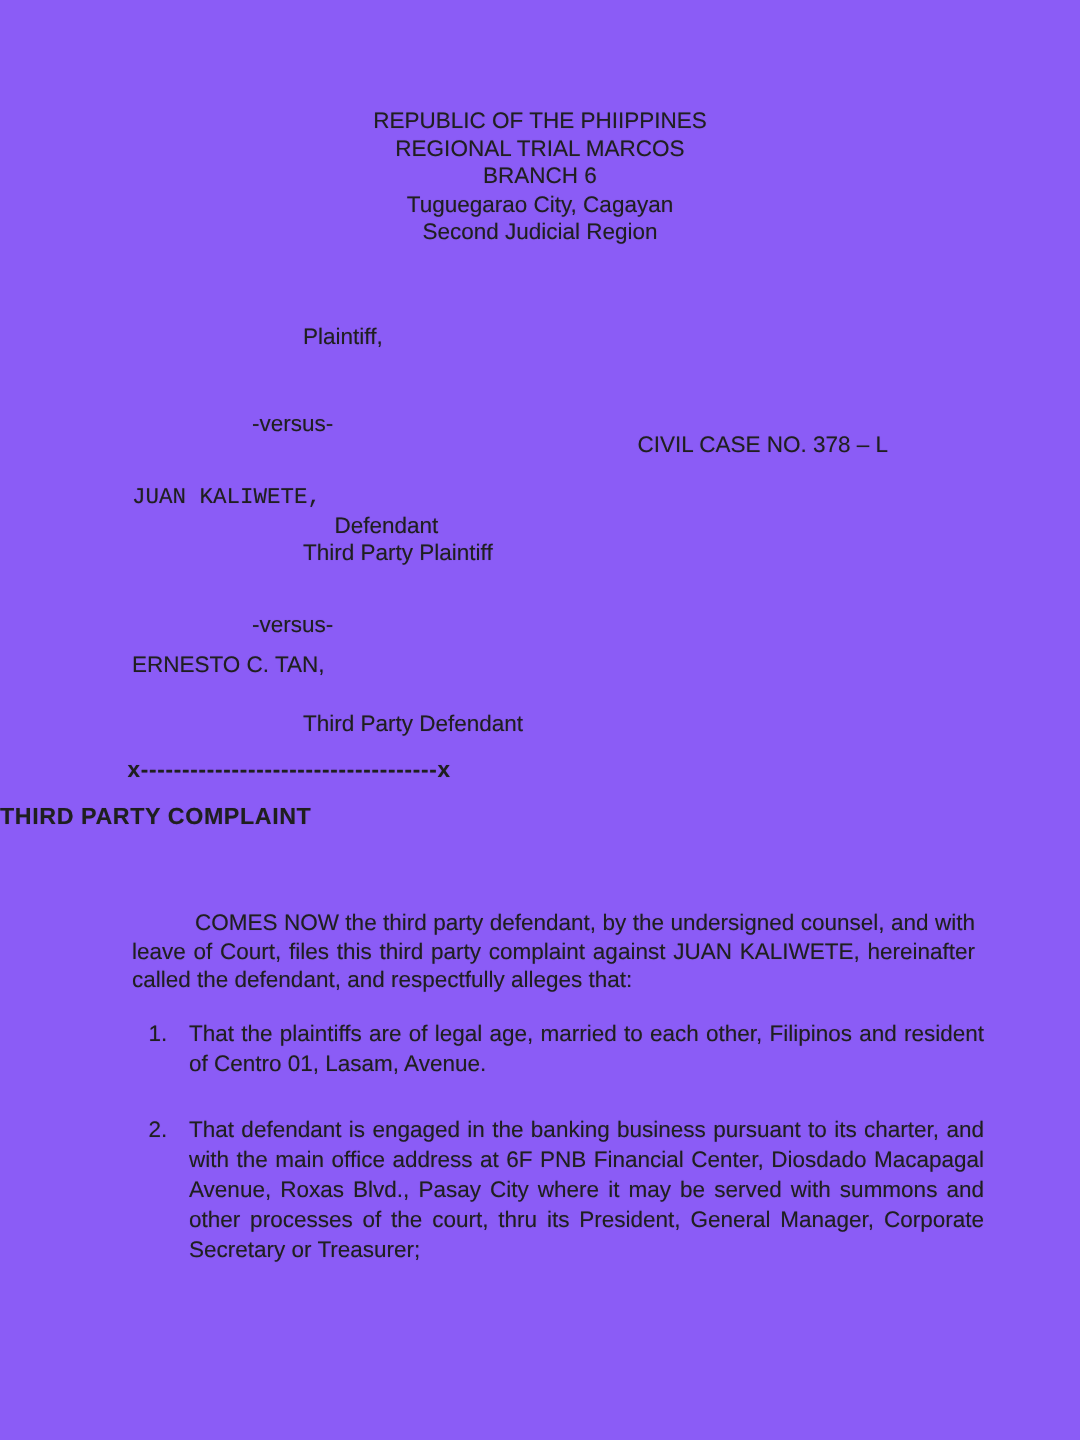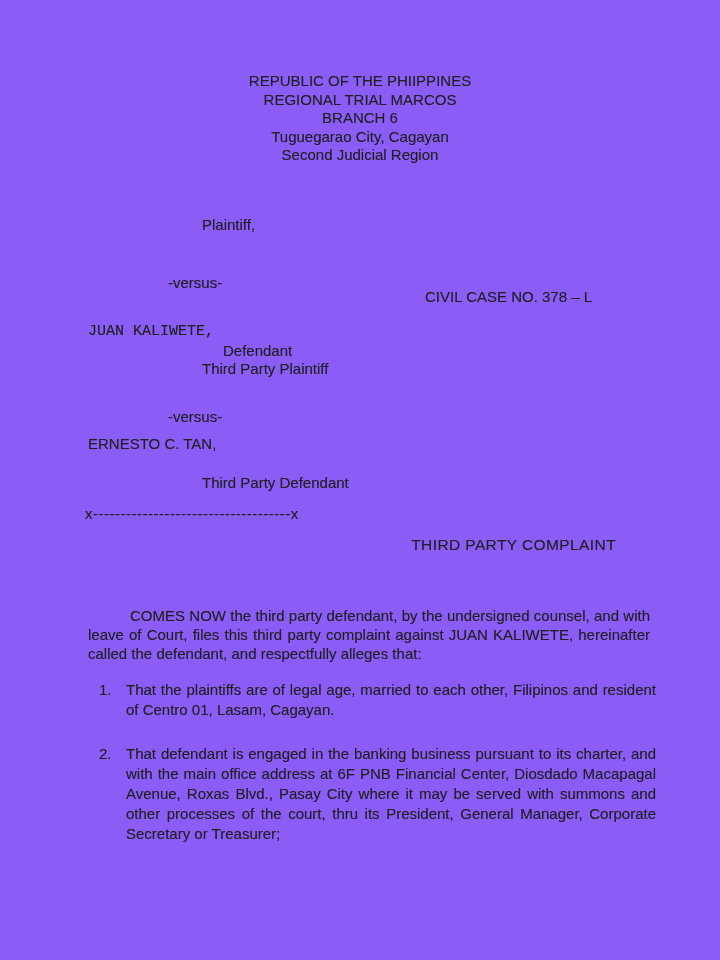--- a/index.html
+++ b/index.html
@@ -43,6 +43,7 @@
   }
   .separator {
     letter-spacing: 0.5px;
+    font-weight: bold;
   }
   .doc-title {
     position: absolute;

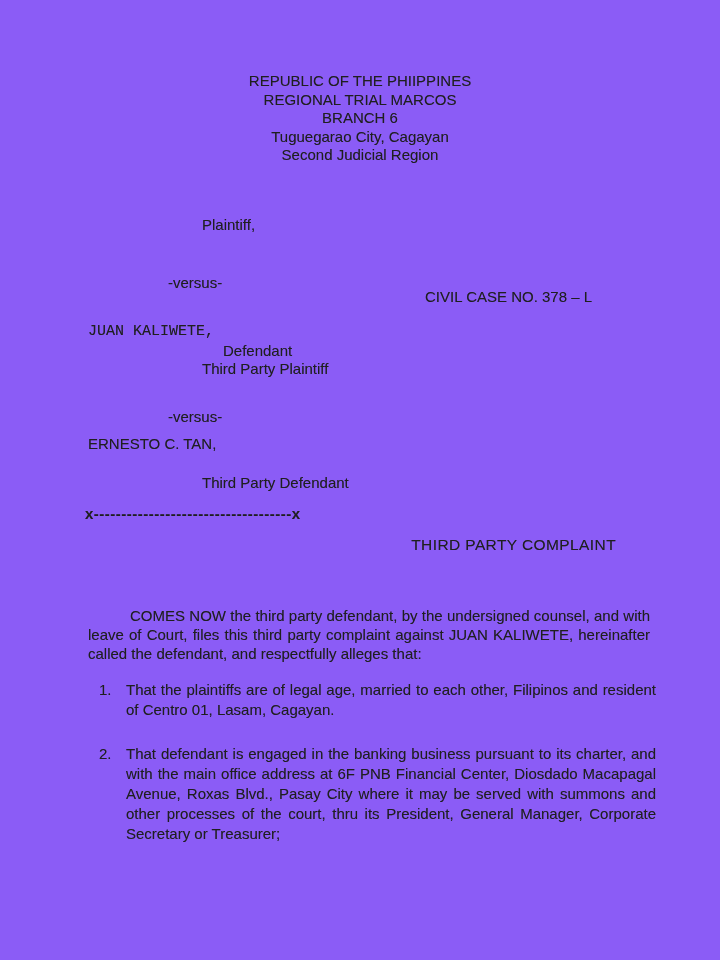--- a/index.html
+++ b/index.html
@@ -50,8 +50,8 @@
     top: 536px;
     left: 0;
     width: 616px;
-    text-align: right;
-    font-weight: normal;
+    text-align: left;
+    font-weight: bold;
     letter-spacing: 0.4px;
     font-size: 15.5px;
   }

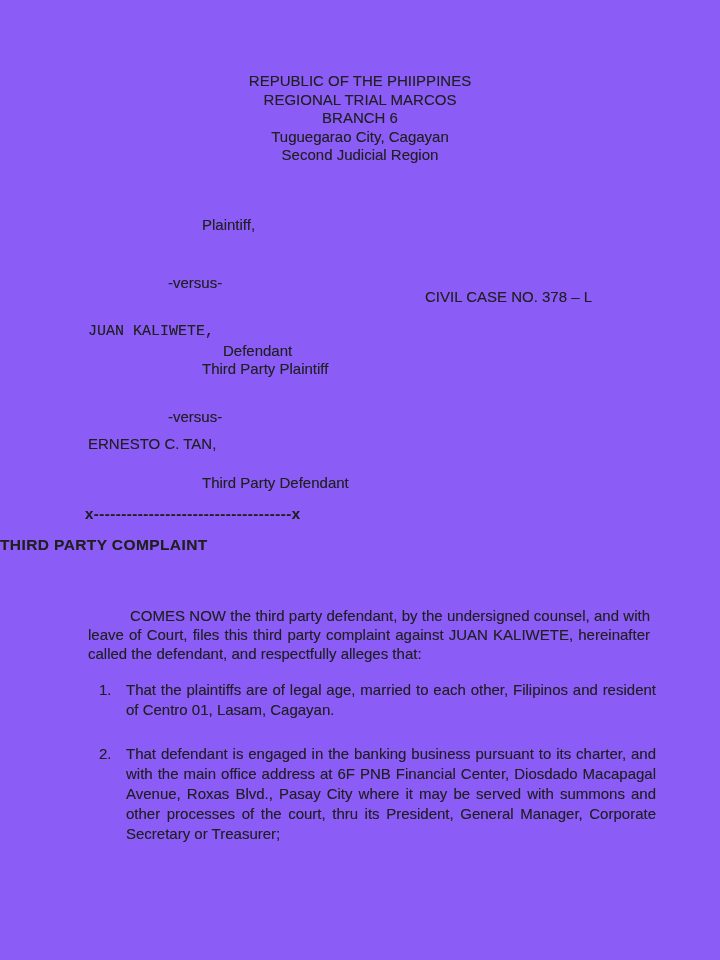--- a/index.html
+++ b/index.html
@@ -127,7 +127,7 @@
   <div class="wrapblock opening-para">COMES NOW the third party defendant, by the undersigned counsel, and with leave of Court, files this third party complaint against JUAN KALIWETE, hereinafter called the defendant, and respectfully alleges that:</div>
 
   <div class="item-num n1">1.</div>
-  <div class="item-text t1">That the plaintiffs are of legal age, married to each other, Filipinos and resident of Centro 01, Lasam, Cagayan.</div>
+  <div class="item-text t1">That the plaintiffs are of legal age, married to each other, Filipinos and resident of Centro 01, Lasam, Avenue.</div>
 
   <div class="item-num n2">2.</div>
   <div class="item-text t2">That defendant is engaged in the banking business pursuant to its charter, and with the main office address at 6F PNB Financial Center, Diosdado Macapagal Avenue, Roxas Blvd., Pasay City where it may be served with summons and other processes of the court, thru its President, General Manager, Corporate Secretary or Treasurer;</div>

